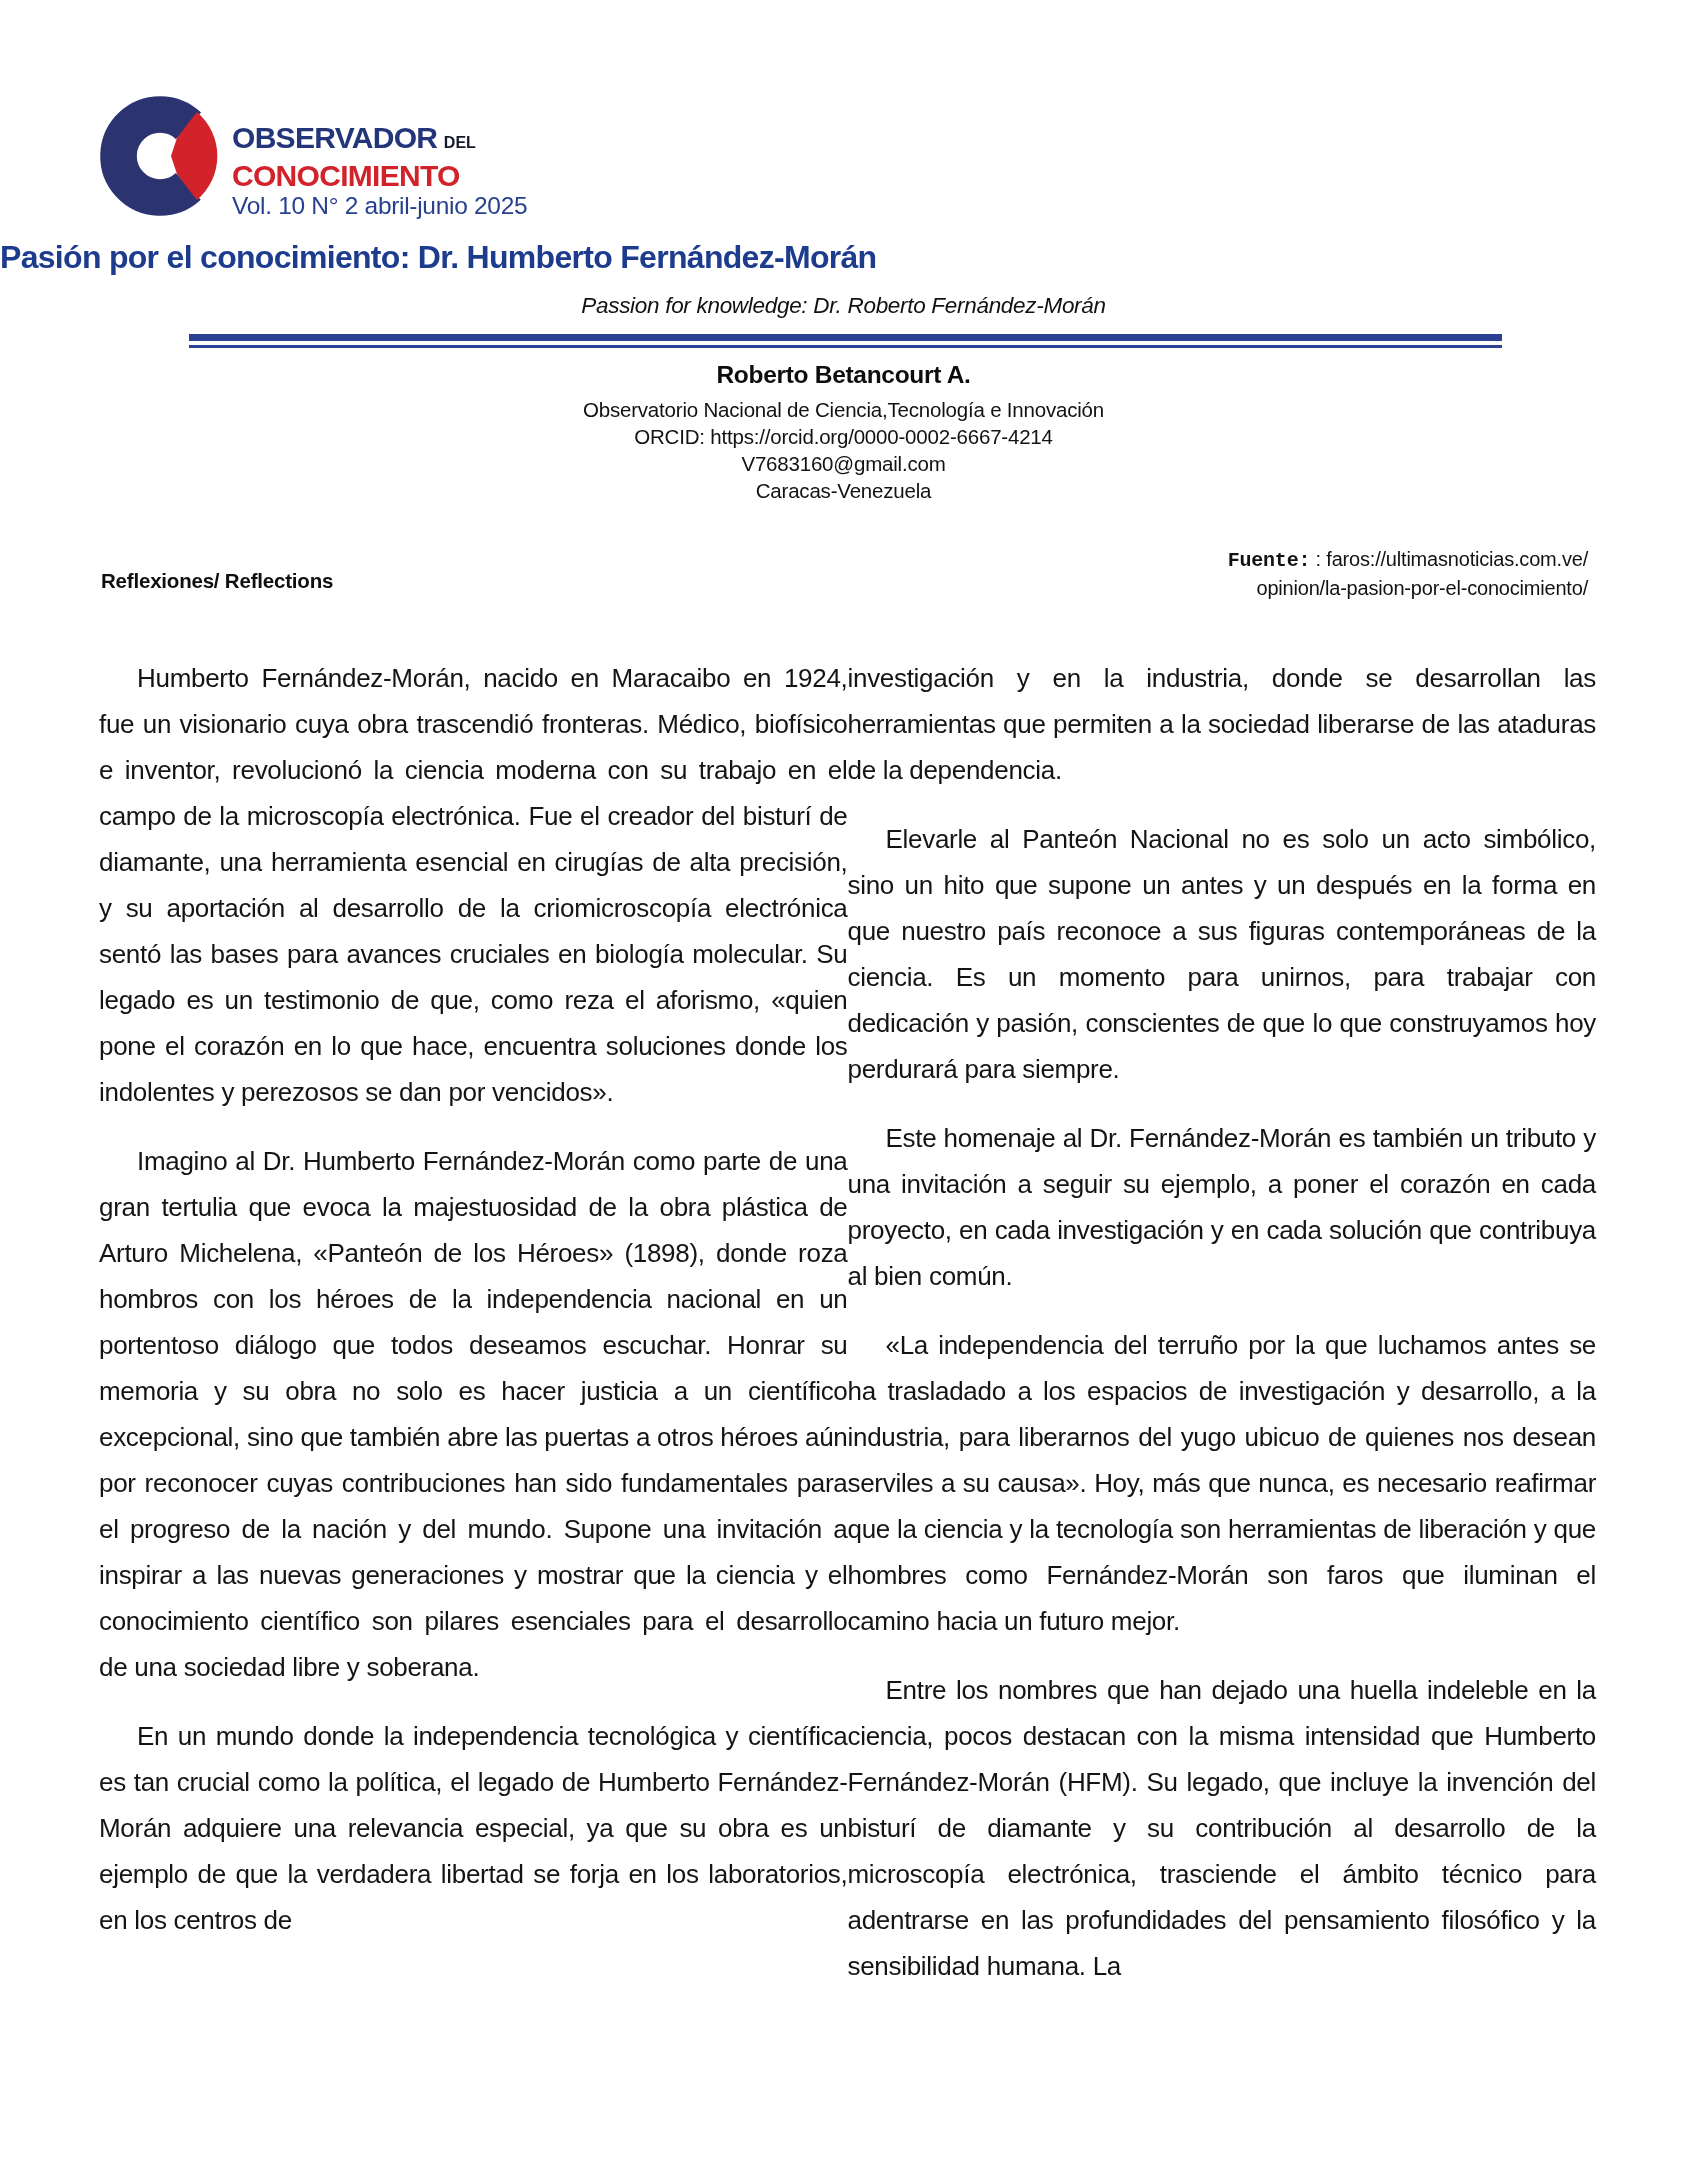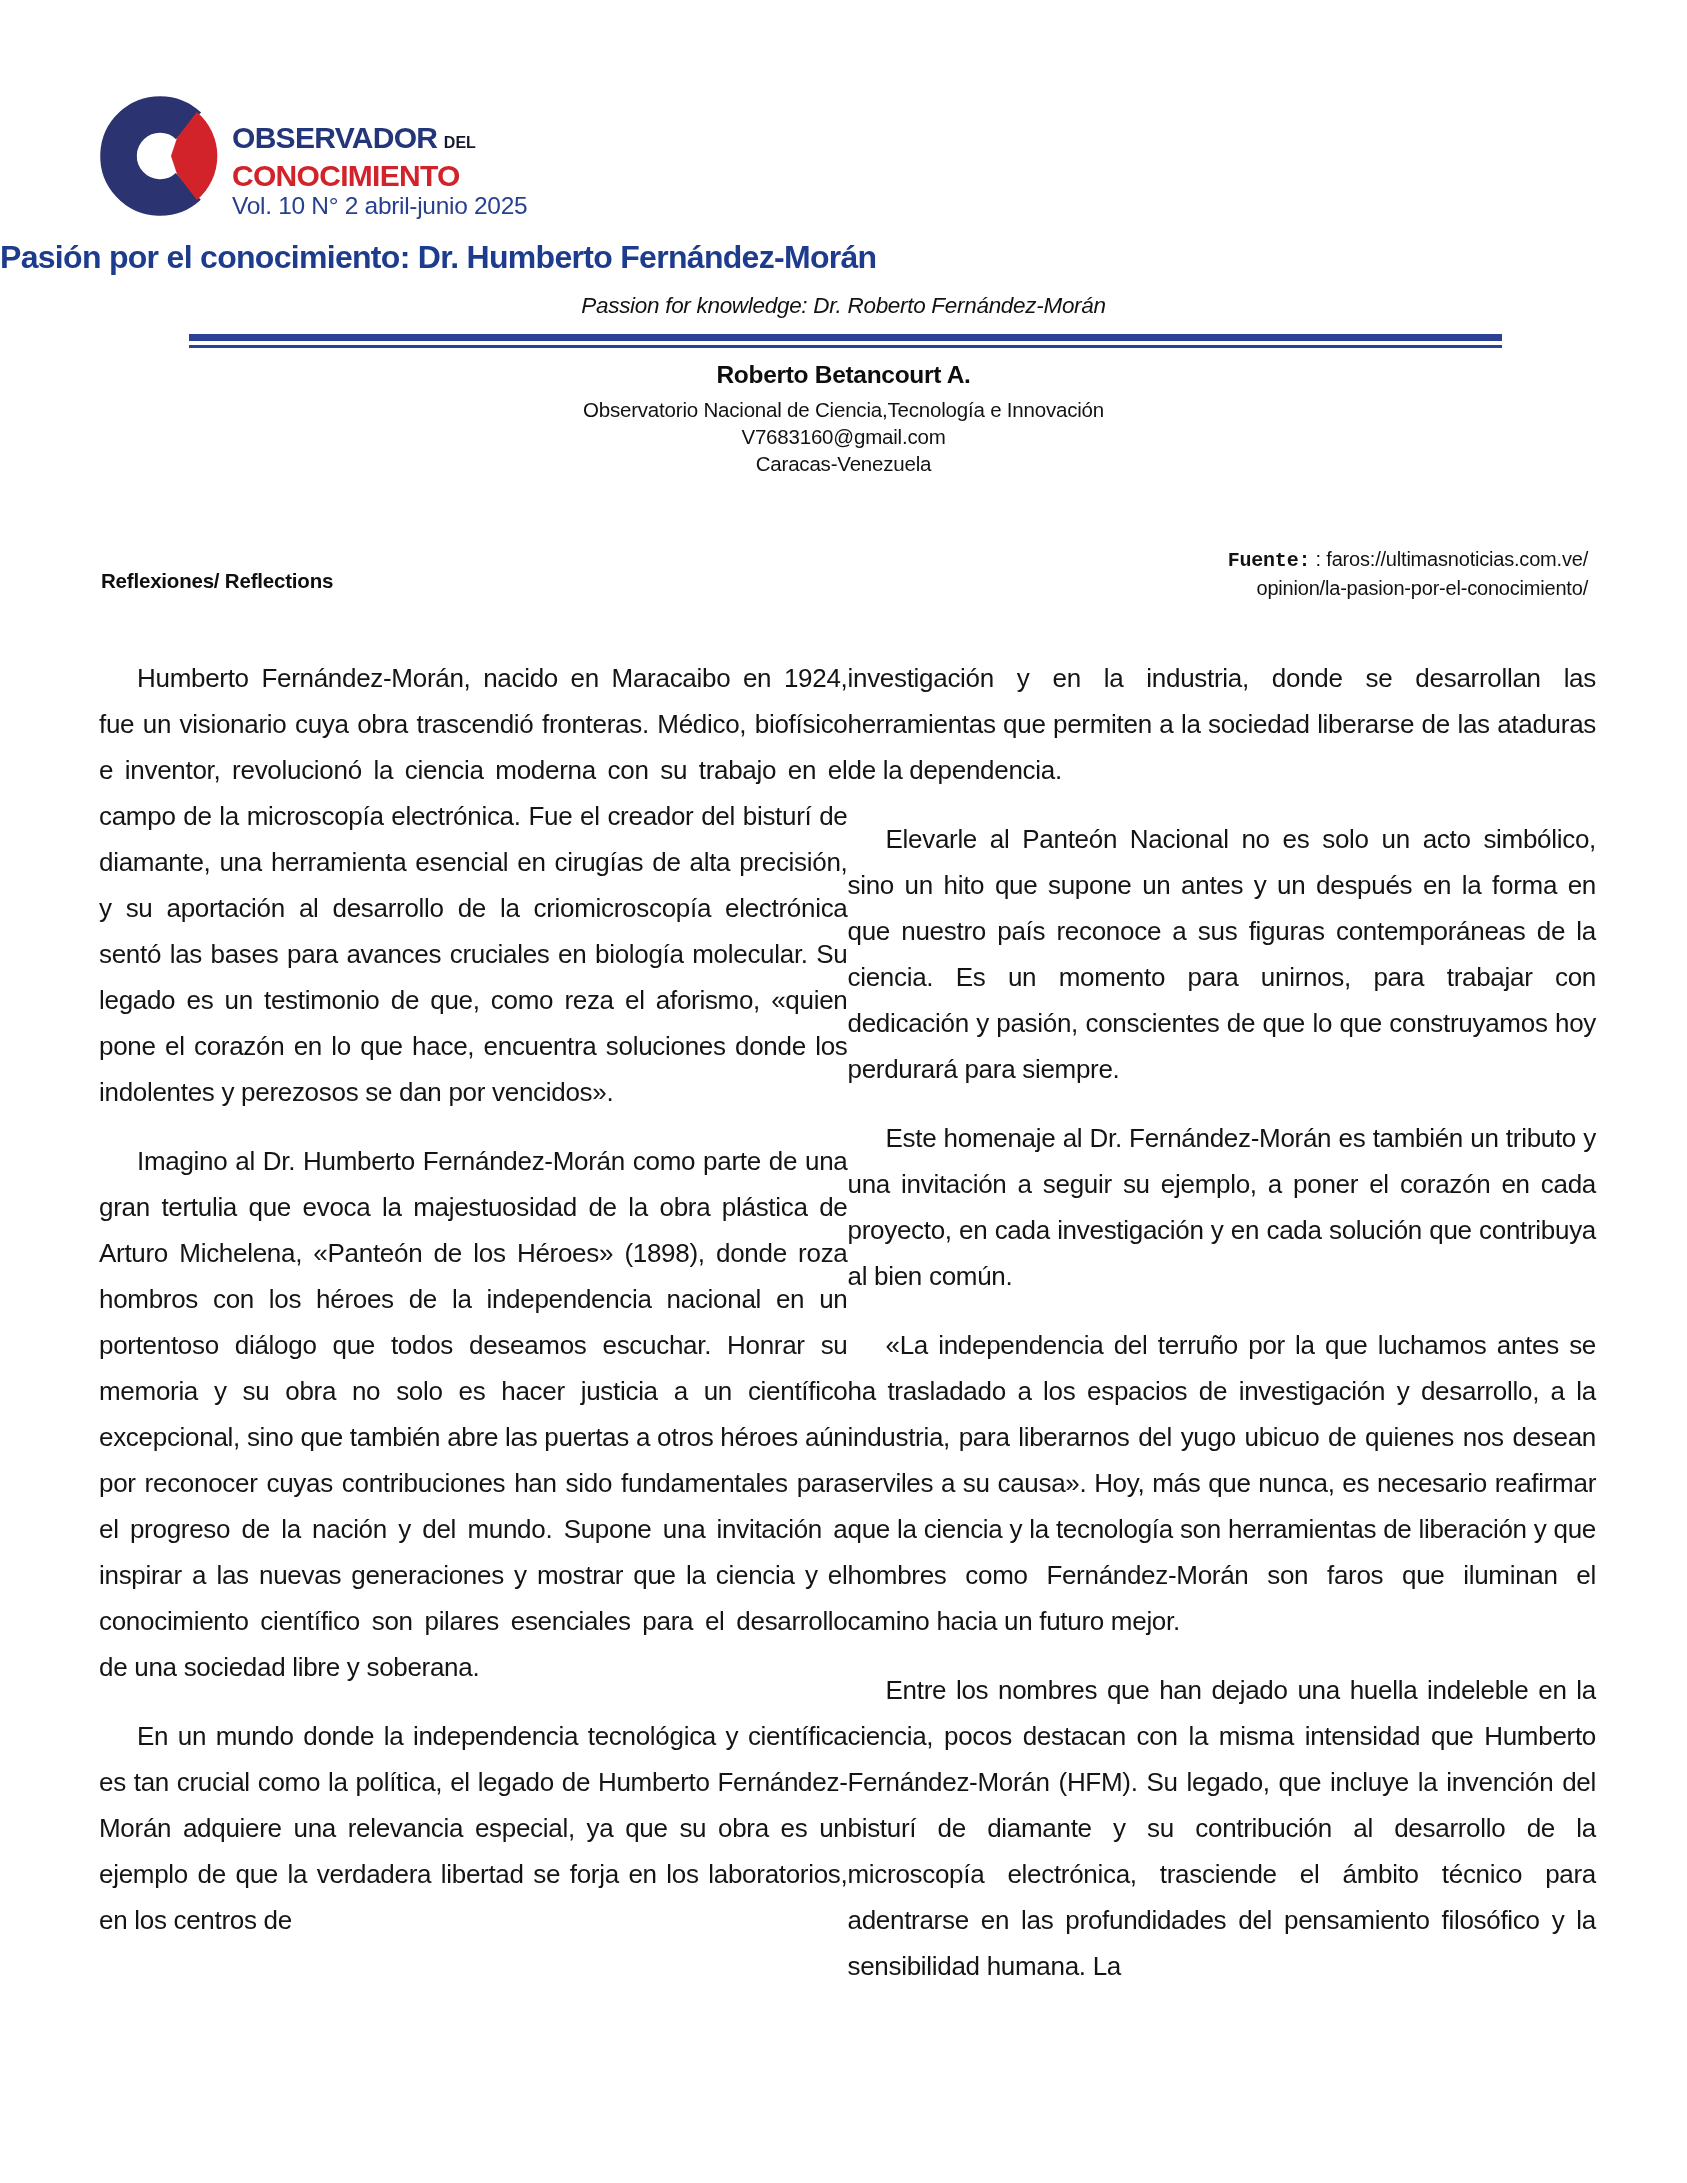--- a/index.html
+++ b/index.html
@@ -102,6 +102,7 @@
   <div class="author-block">
     <div class="author-name">Roberto Betancourt A.</div>
     <div class="author-line">Observatorio Nacional de Ciencia,Tecnología e Innovación</div>
+    <div class="author-line">ORCID: https://orcid.org/0000-0002-6667-4214</div>
     <div class="author-line">V7683160@gmail.com</div>
     <div class="author-line">Caracas-Venezuela</div>
   </div>

